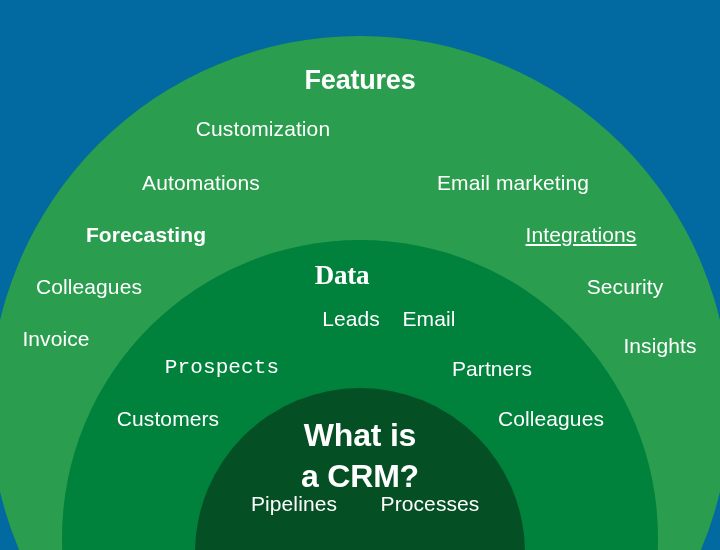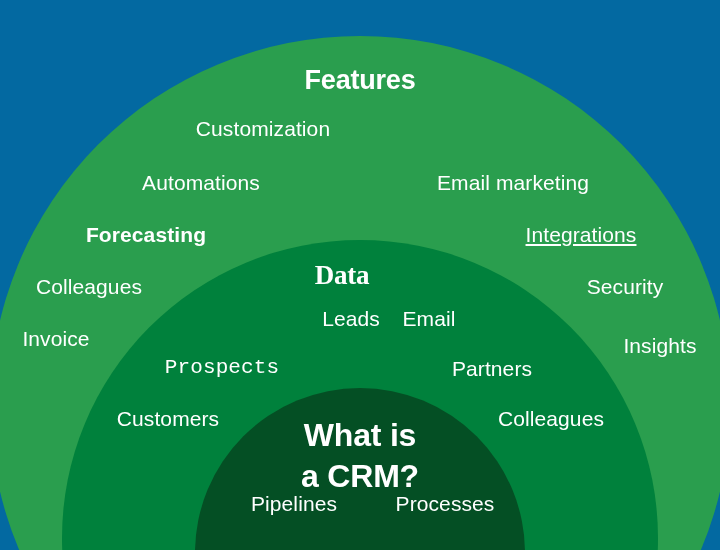--- a/index.html
+++ b/index.html
@@ -120,7 +120,7 @@
 a CRM?</div>
 
     <div class="lbl item ctr" style="left:294px; top:492px;">Pipelines</div>
-    <div class="lbl item ctr" style="left:445px; top:492px;">Processes</div>
+    <div class="lbl item ctr" style="left:430px; top:492px;">Processes</div>
 
   </div>
 </div>

